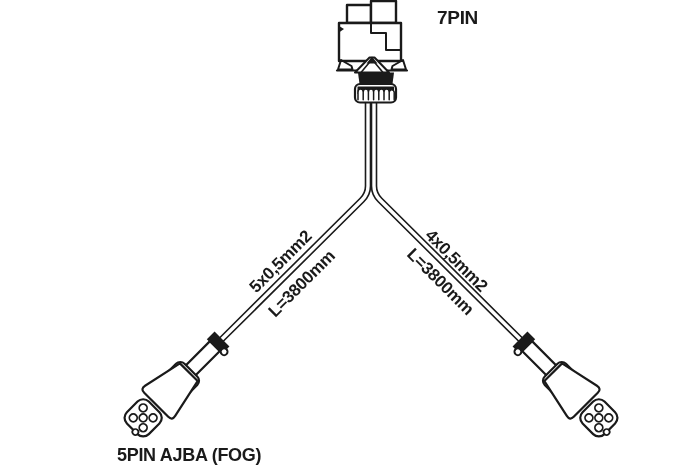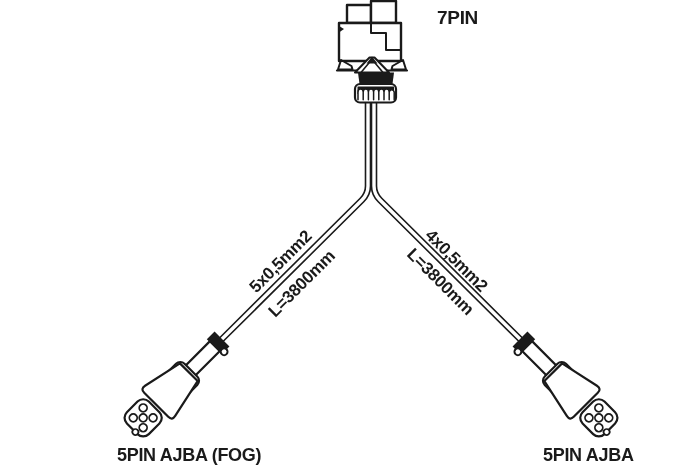--- a/index.html
+++ b/index.html
@@ -102,7 +102,6 @@
   <div class="lbl rot right" style="left:440px;top:282px;">L=3800mm</div>
 
   <div class="lbl bottom" style="left:73px;top:445px;margin-left:44px;">5PIN AJBA (FOG)</div>
-  <div class="lbl bottom" style="left:543px;top:445px;">5PIN AJBA</div>
 </div>
 
 </body></html>

